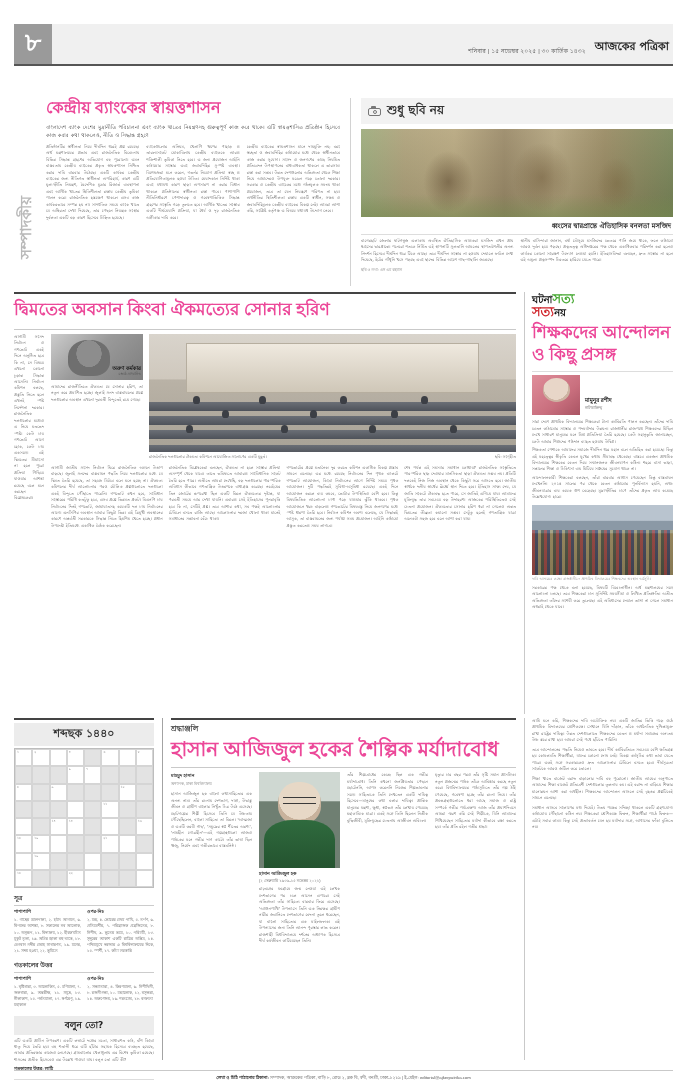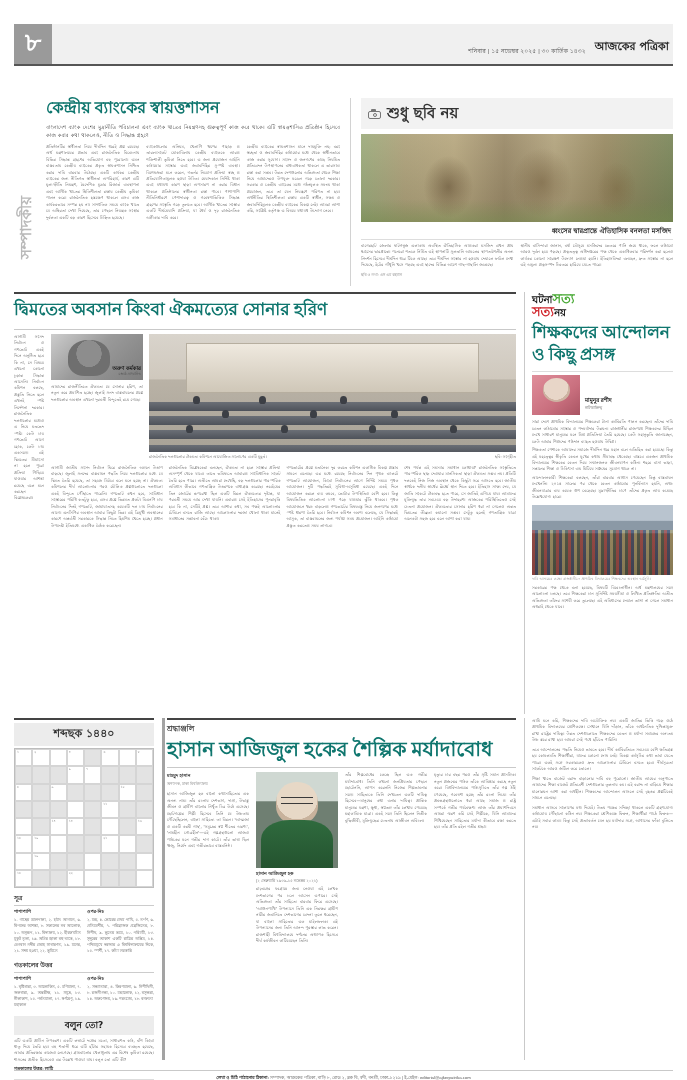--- a/index.html
+++ b/index.html
@@ -49,7 +49,7 @@
   }
 
   
-  .hl { font-family: Liberation Serif, serif; font-weight: bold; color:#0f766e; line-height: 1.22; }
+  .hl { font-family: Liberation Sans, sans-serif; font-weight: bold; color:#ec4899; line-height: 1.22; }
   .body-txt {
     font-size: 4.0px; line-height: 1.62; text-align: justify;
     color: #4a4a4a; font-family: "DejaVu Sans", sans-serif;

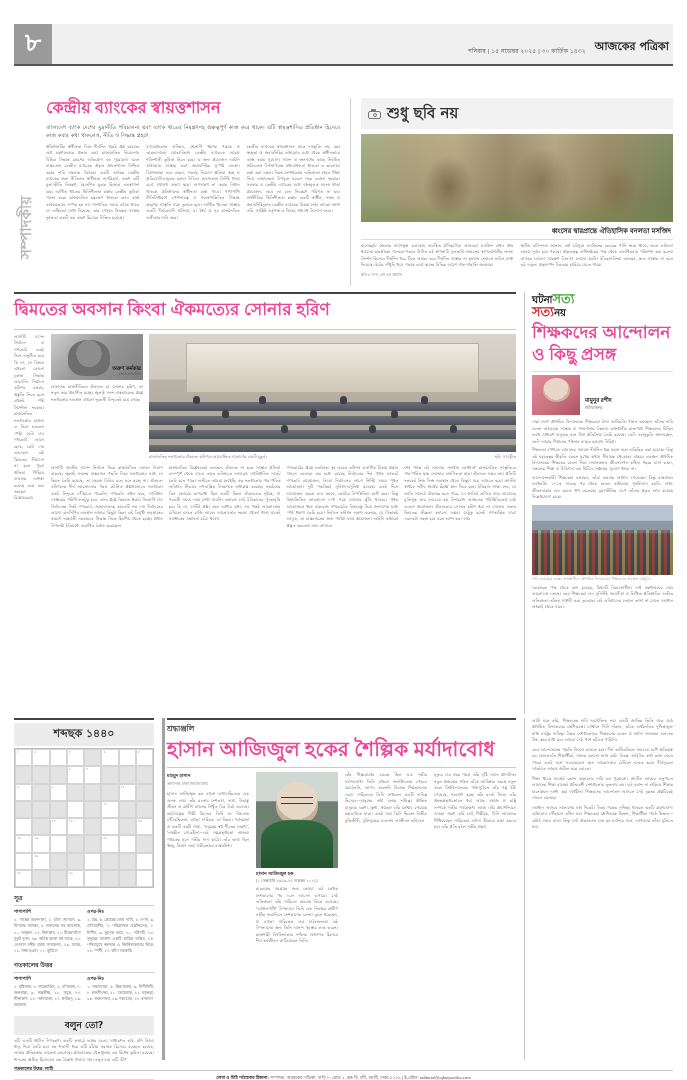--- a/index.html
+++ b/index.html
@@ -82,7 +82,7 @@
   .cam-icon .bd { position:absolute; left:0; bottom:0; width:13px; height:8px; border:1px solid #777; border-radius:2px; }
   .cam-icon .ln { position:absolute; left:4.5px; bottom:2px; width:4px; height:4px; border:1px solid #777; border-radius:50%; }
   .cam-icon .tp { position:absolute; left:3px; top:0; width:5px; height:2px; background:#777; border-radius:1px 1px 0 0; }
-  .photo-head-title { font-size: 15px; font-weight: bold; color:#333; font-family:"DejaVu Sans", sans-serif; }
+  .photo-head-title { font-size: 12px; font-weight: bold; color:#333; font-family:"DejaVu Sans", sans-serif; }
   .photo-img {
     width: 312px; height: 88px;
     background:

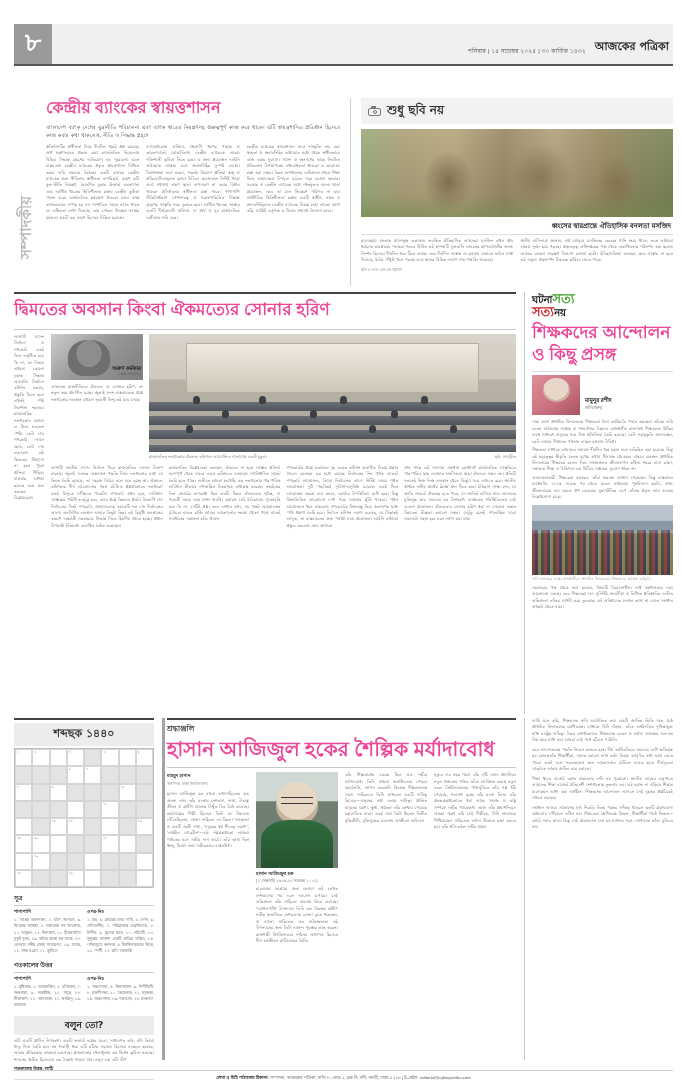--- a/index.html
+++ b/index.html
@@ -201,7 +201,7 @@
   }
   .quiz-ans { font-size:4.4px; font-weight:bold; color:#222; margin-top:3px; }
 
-  .tribute { flex:1; border-left:3px solid #a3a3a3; padding-left:2px; }
+  .tribute { flex:1; border-left:1px solid #a3a3a3; padding-left:8px; }
   .trib-kicker { font-size:7.5px; font-weight:bold; color:#444; font-family:"DejaVu Sans",sans-serif; }
   .trib-title { font-size:20px; padding:2px 0 6px; }
   .trib-cols { display:flex; gap:7px; }

